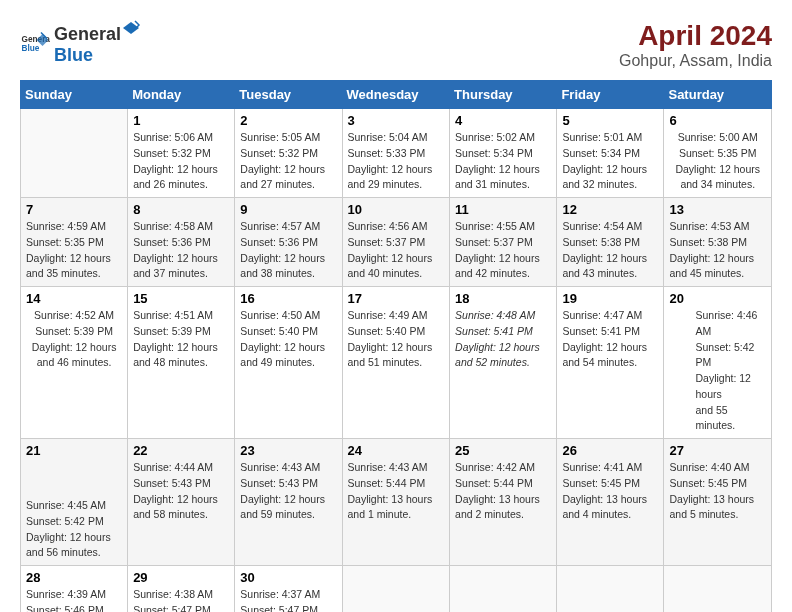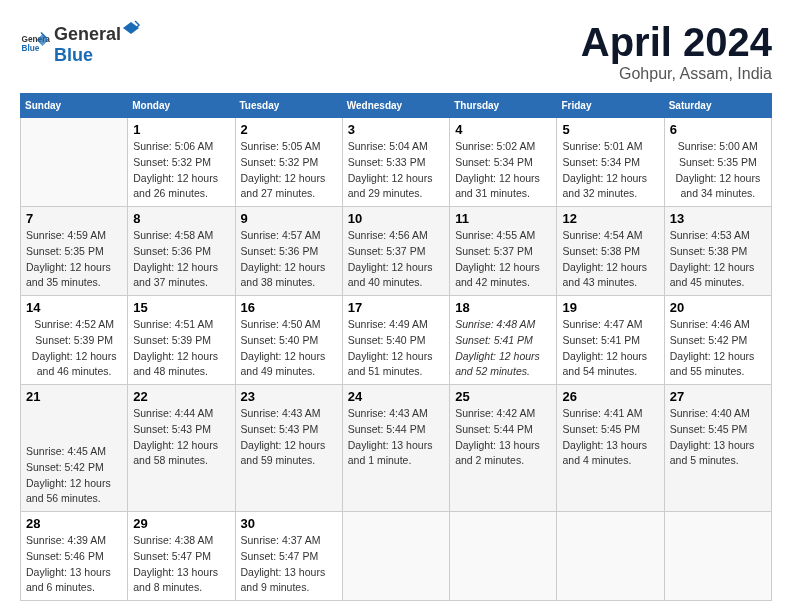--- a/index.html
+++ b/index.html
@@ -39,9 +39,9 @@
       text-align: right;
     }
     .month-title {
-      font-size: 40px;
-      font-weight: bold;
-      color: #0f172a;
+      font-size: 28px;
+      font-weight: bold;
+      color: #7f1d1d;
     }
     .location-title {
       font-size: 16px;

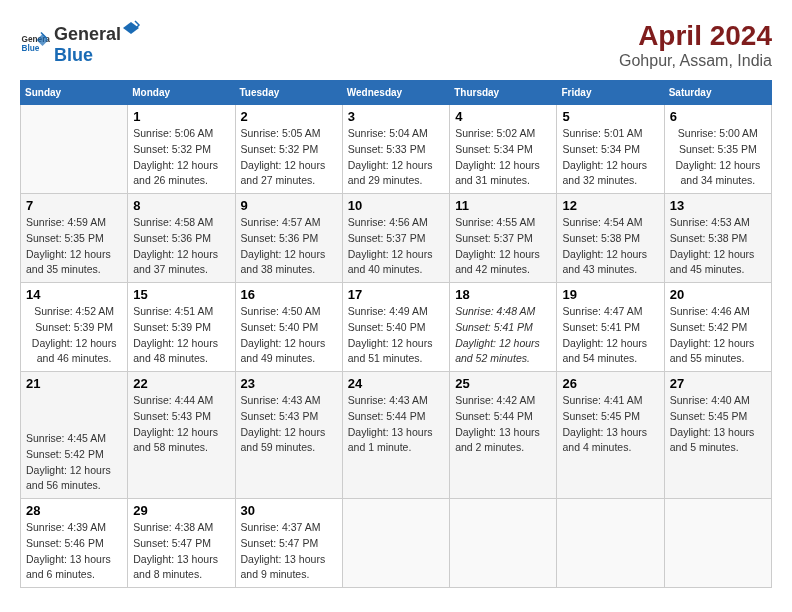--- a/index.html
+++ b/index.html
@@ -57,7 +57,7 @@
       color: #fff;
       padding: 6px 4px;
       text-align: left;
-      font-size: 10px;
+      font-size: 13px;
       font-weight: bold;
       border: 1px solid #2a6db5;
     }

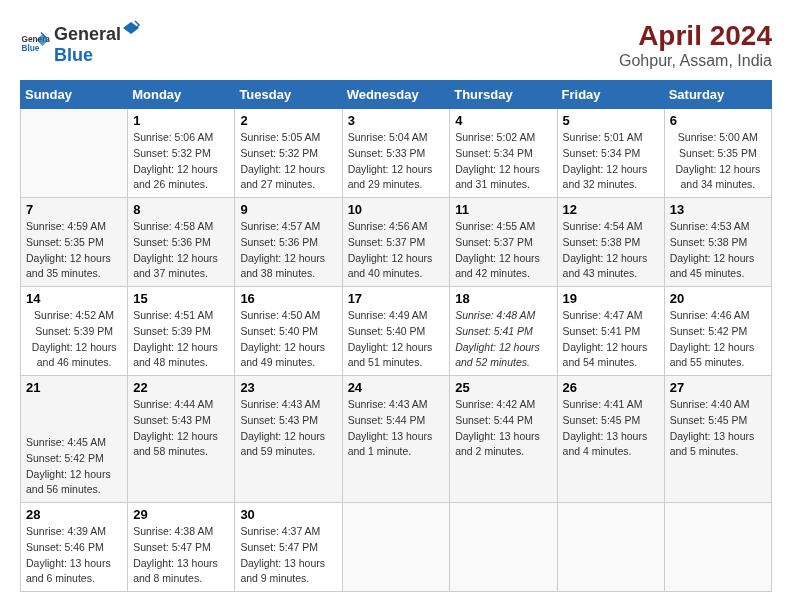--- a/index.html
+++ b/index.html
@@ -269,7 +269,7 @@
         </td>
         <td>
           <div class="day-number">20</div>
-          <div class="day-info" style="white-space: pre-line;">Sunrise: 4:46 AM
+          <div class="day-info" style="white-space: pre-line; margin-left: 26px;">Sunrise: 4:46 AM
 Sunset: 5:42 PM
 Daylight: 12 hours
 and 55 minutes.</div>

